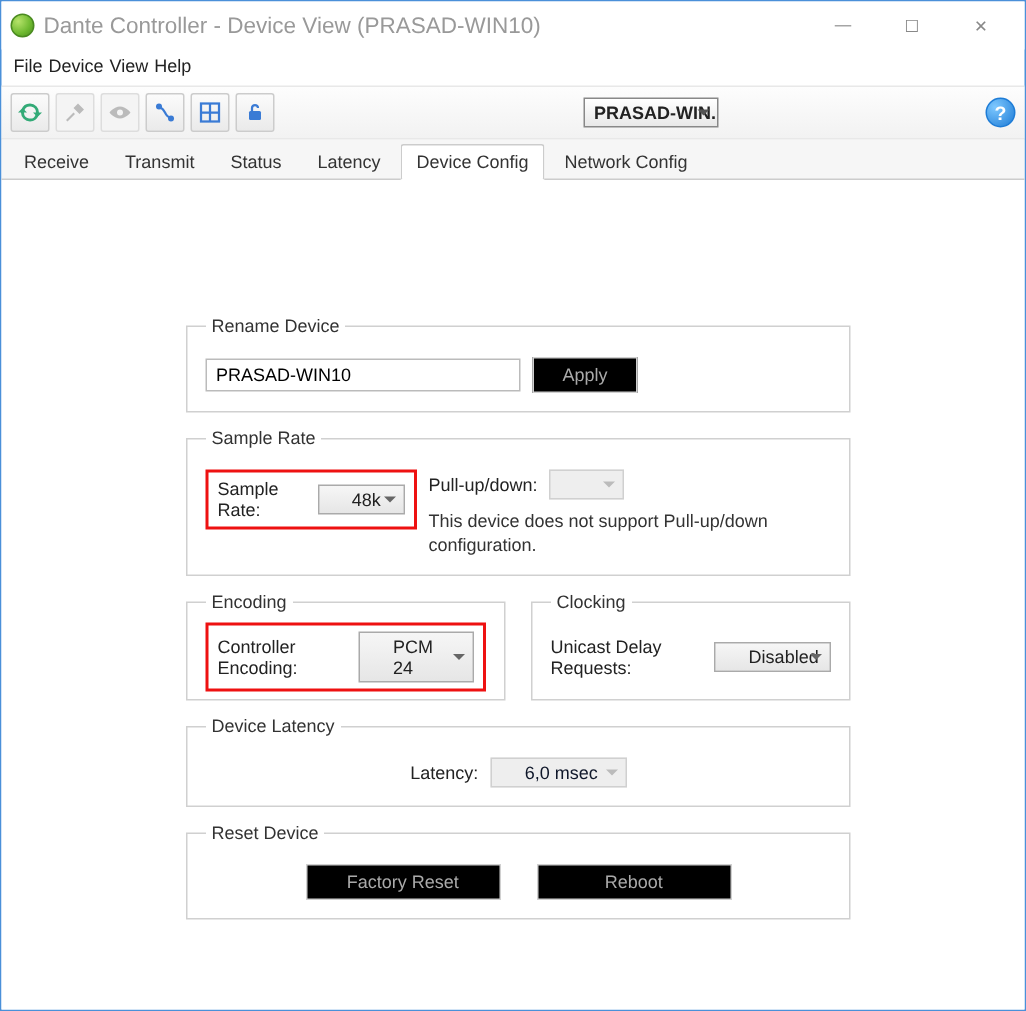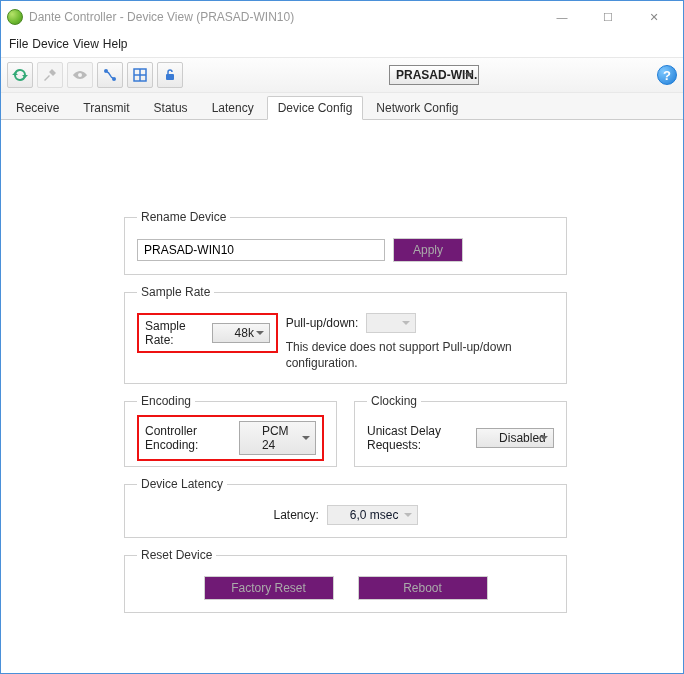--- a/index.html
+++ b/index.html
@@ -32,7 +32,7 @@
     border: 1px solid #4a8a20;
     margin-right: 6px;
   }
-  .titlebar .title { flex: 1; color: #999; font-size: 12px;}
+  .titlebar .title { flex: 1; color: #999; font-size: 15px;}
   .win-btns { display: flex; }
   .win-btn {
     width: 46px; height: 28px;

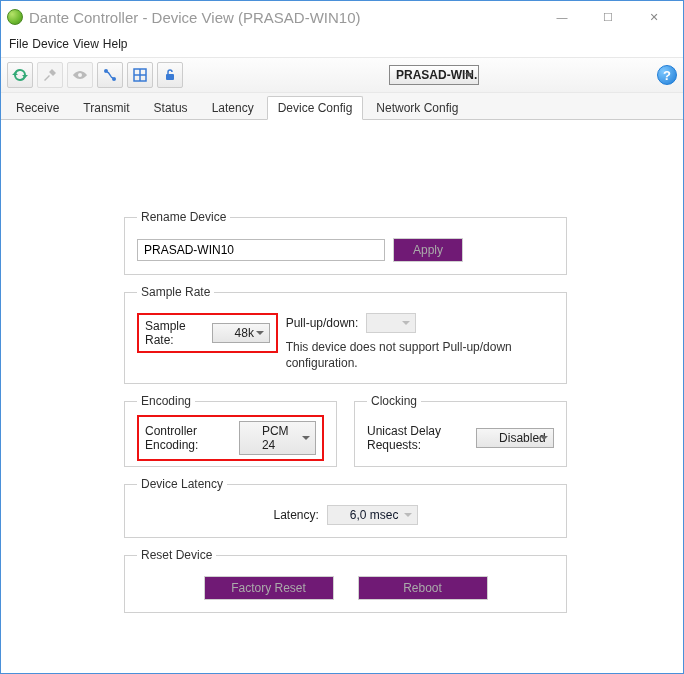--- a/index.html
+++ b/index.html
@@ -146,7 +146,7 @@
     border:1px solid #bbb;
     padding:3px 6px;
     font-size:12px;
-    width: 248px;
+    width: 210px;
     background:#fff;
   }
   .btn {

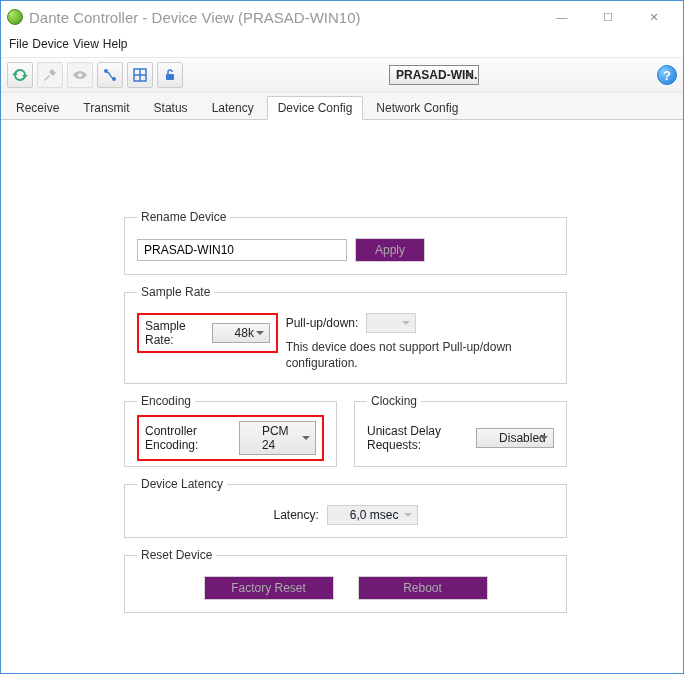--- a/index.html
+++ b/index.html
@@ -158,7 +158,7 @@
     min-width: 100px;
     text-align:center;
   }
-  .btn.disabled { color:#aaa; background:#701a75; border-color:#d0d0d0;}
+  .btn.disabled { color:#aaa; background:#000000; border-color:#d0d0d0;}
   .select {
     border:1px solid #aaa;
     background:linear-gradient(#f6f6f6,#e6e6e6);

